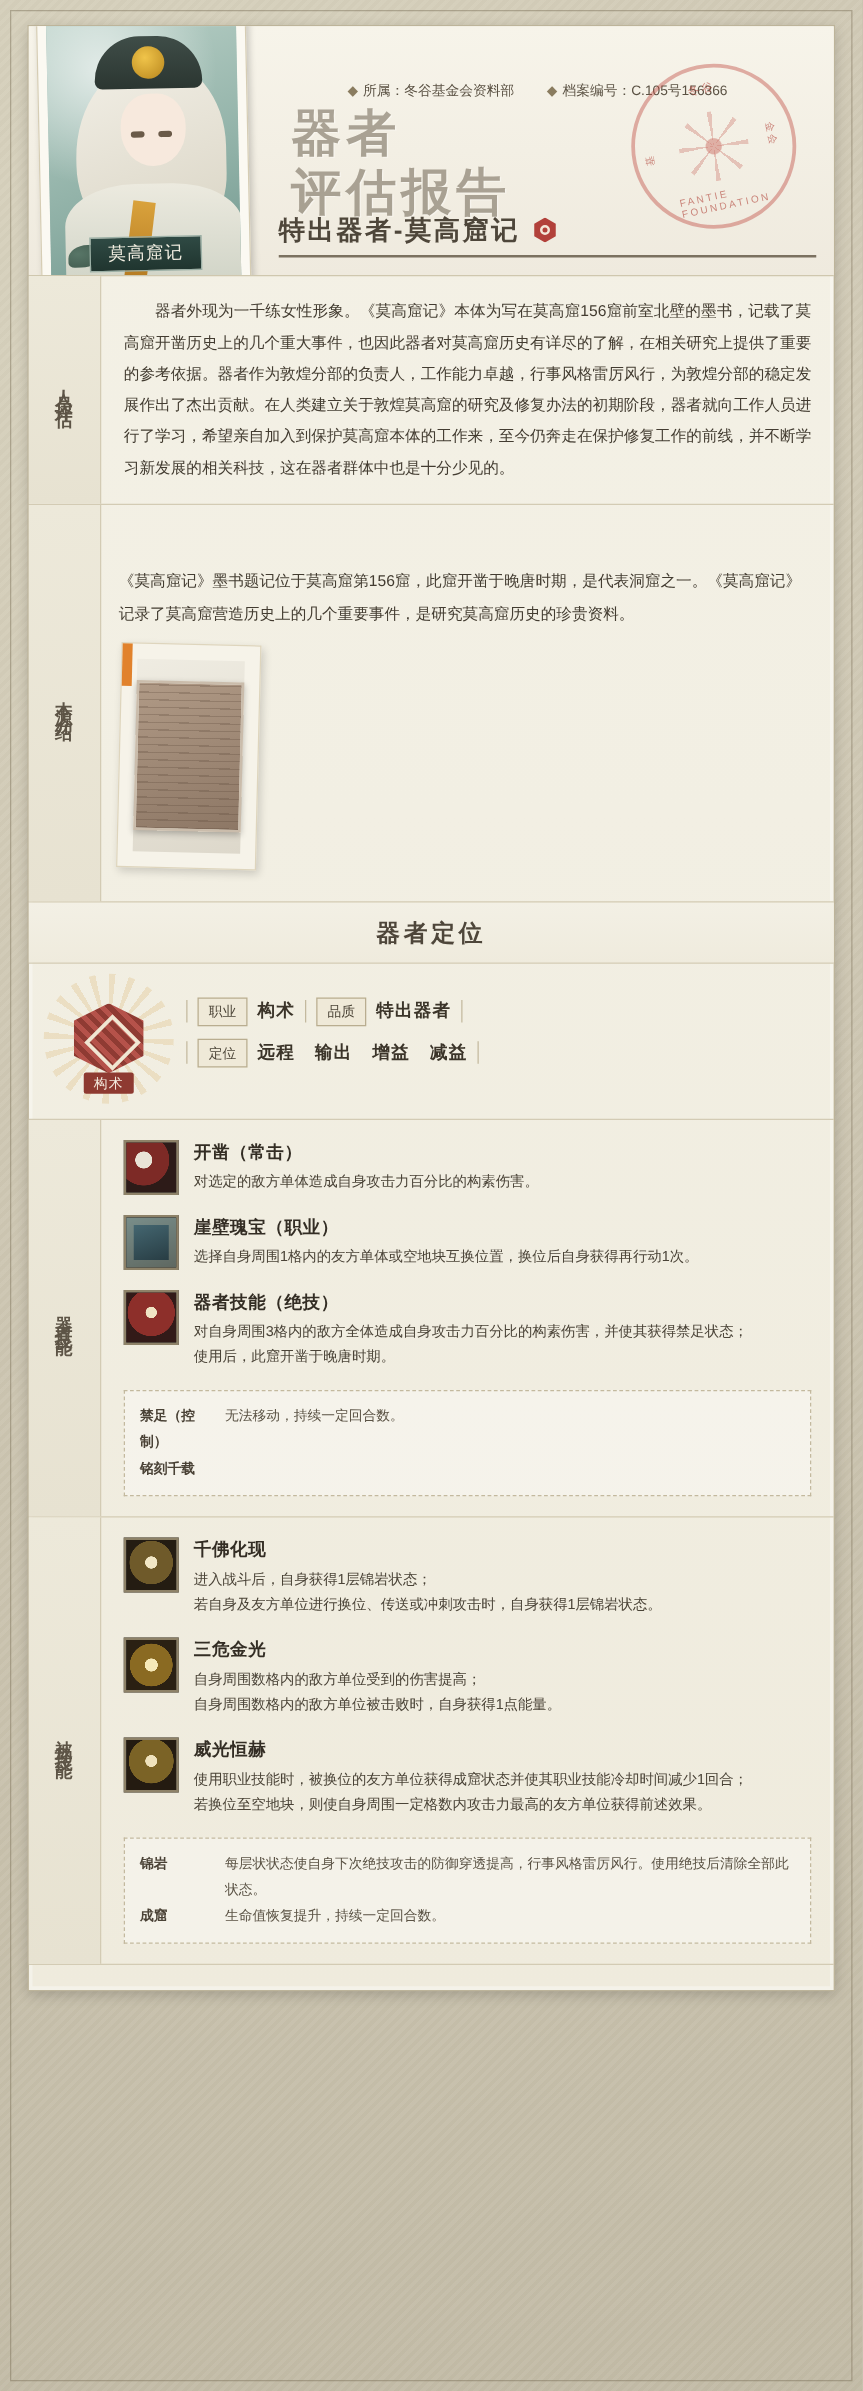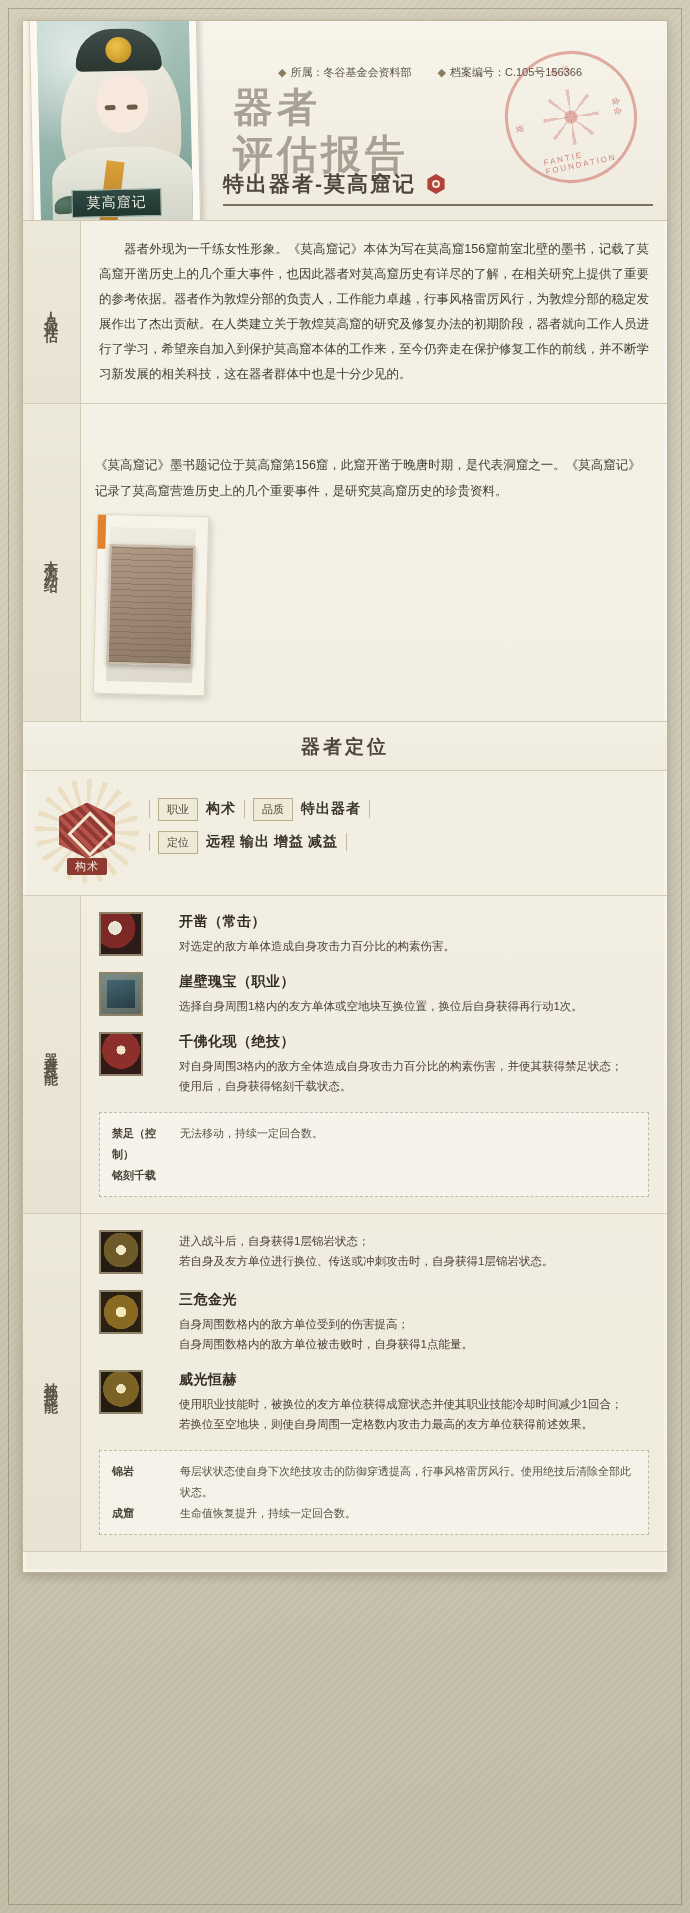--- a/index.html
+++ b/index.html
@@ -303,7 +303,7 @@
   .tag-sep{
     width:1px;height:18px;background:#c3b99e; display:inline-block;
   }
-  .tag-val-group{ display:flex; gap:4px; }
+  .tag-val-group{ display:flex; gap:16px; }
 
   
   .skill{ display:flex; gap:12px; margin-bottom:16px; }

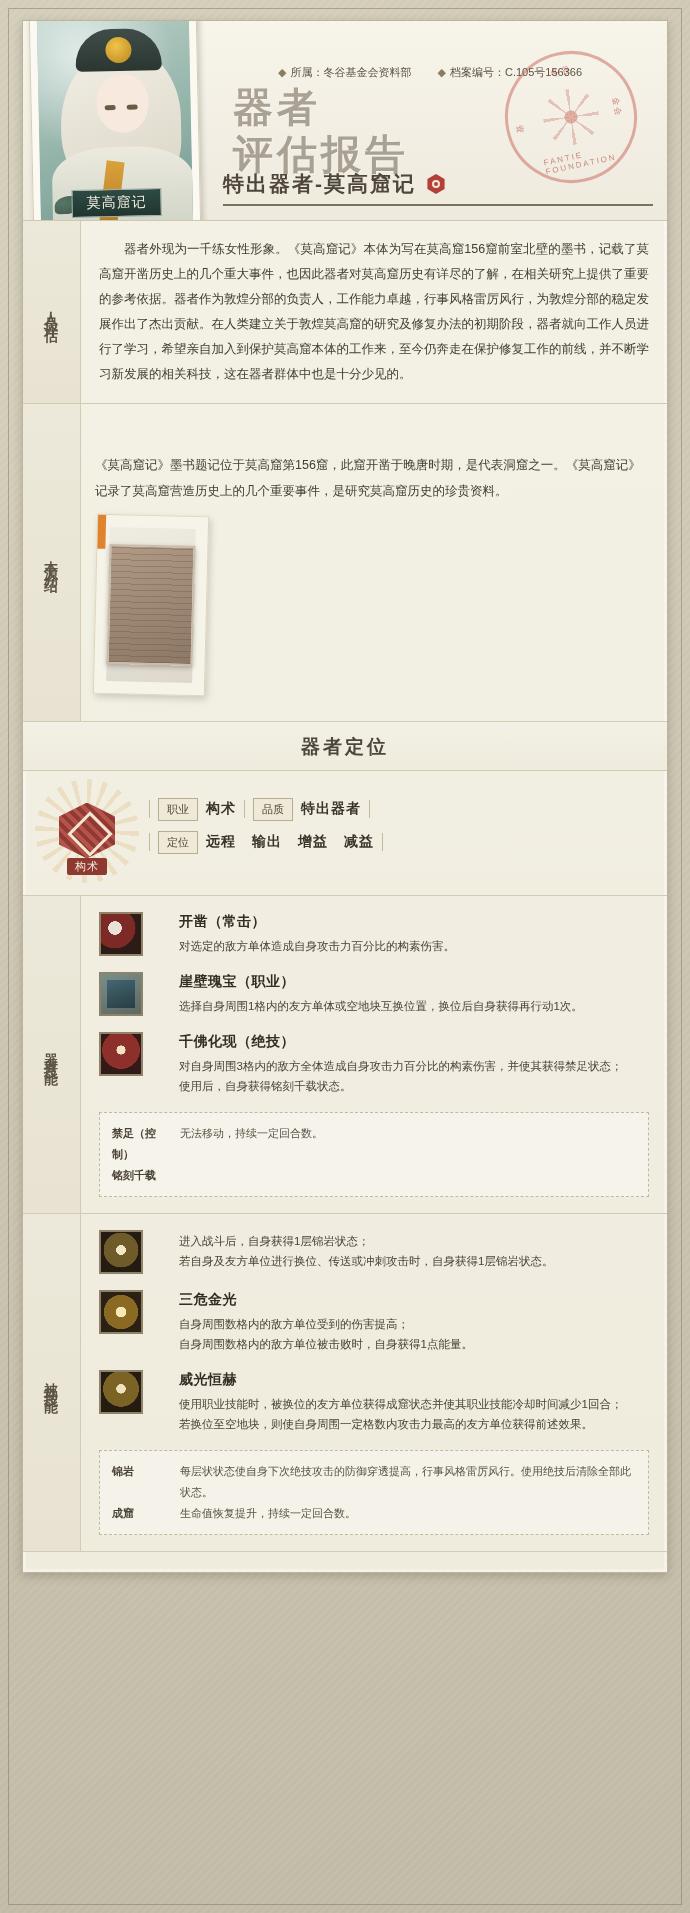--- a/index.html
+++ b/index.html
@@ -315,7 +315,7 @@
     position:relative; overflow:hidden;
   }
   .sk-icon .g{ position:absolute; inset:0; }
-  .sk-text{ flex:1; padding-top:1px;margin-left:24px; }
+  .sk-text{ flex:1; padding-top:1px; }
   .sk-name{ font-size:14px; font-weight:bold; color:#33promote; color:#332d24; margin-bottom:5px; letter-spacing:.5px;}
   .sk-desc{ font-size:11.5px; line-height:1.75; color:#4a4337; }
   .note-box{

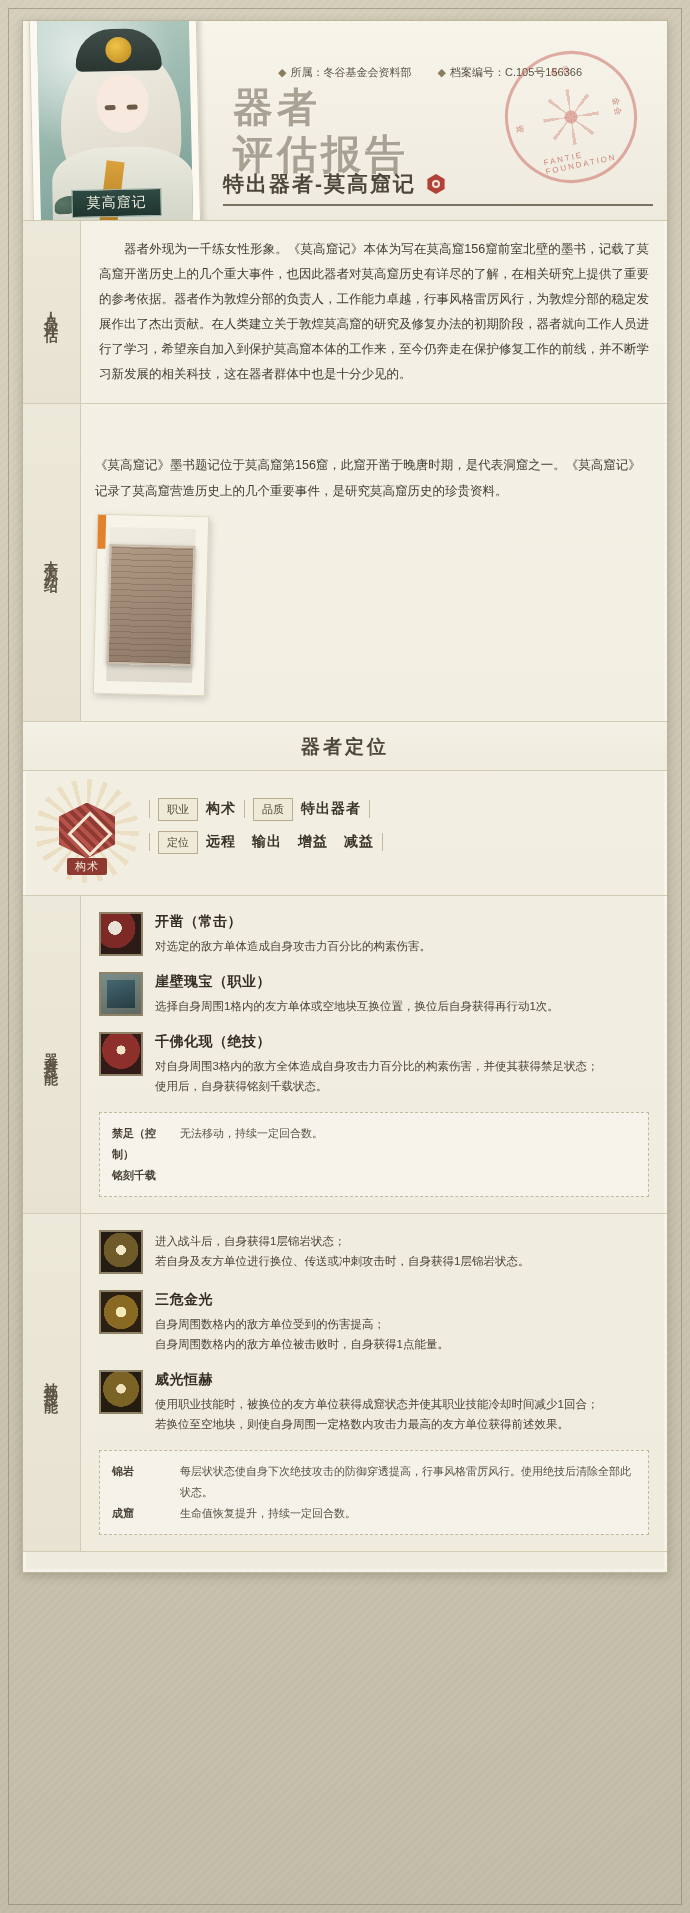--- a/index.html
+++ b/index.html
@@ -472,7 +472,7 @@
             <div class="g" style="background:radial-gradient(circle at 50% 40%,#f0e4c4 0 14%, #8d2f2a 15% 60%, #321a18 61%);"></div>
           </div>
           <div class="sk-text">
-            <div class="sk-name">千佛化现（绝技）</div>
+            <div class="sk-name">器者技能（绝技）</div>
             <div class="sk-desc">对自身周围3格内的敌方全体造成自身攻击力百分比的构素伤害，并使其获得禁足状态；</div>
             <div class="sk-desc">使用后，自身获得铭刻千载状态。</div>
           </div>

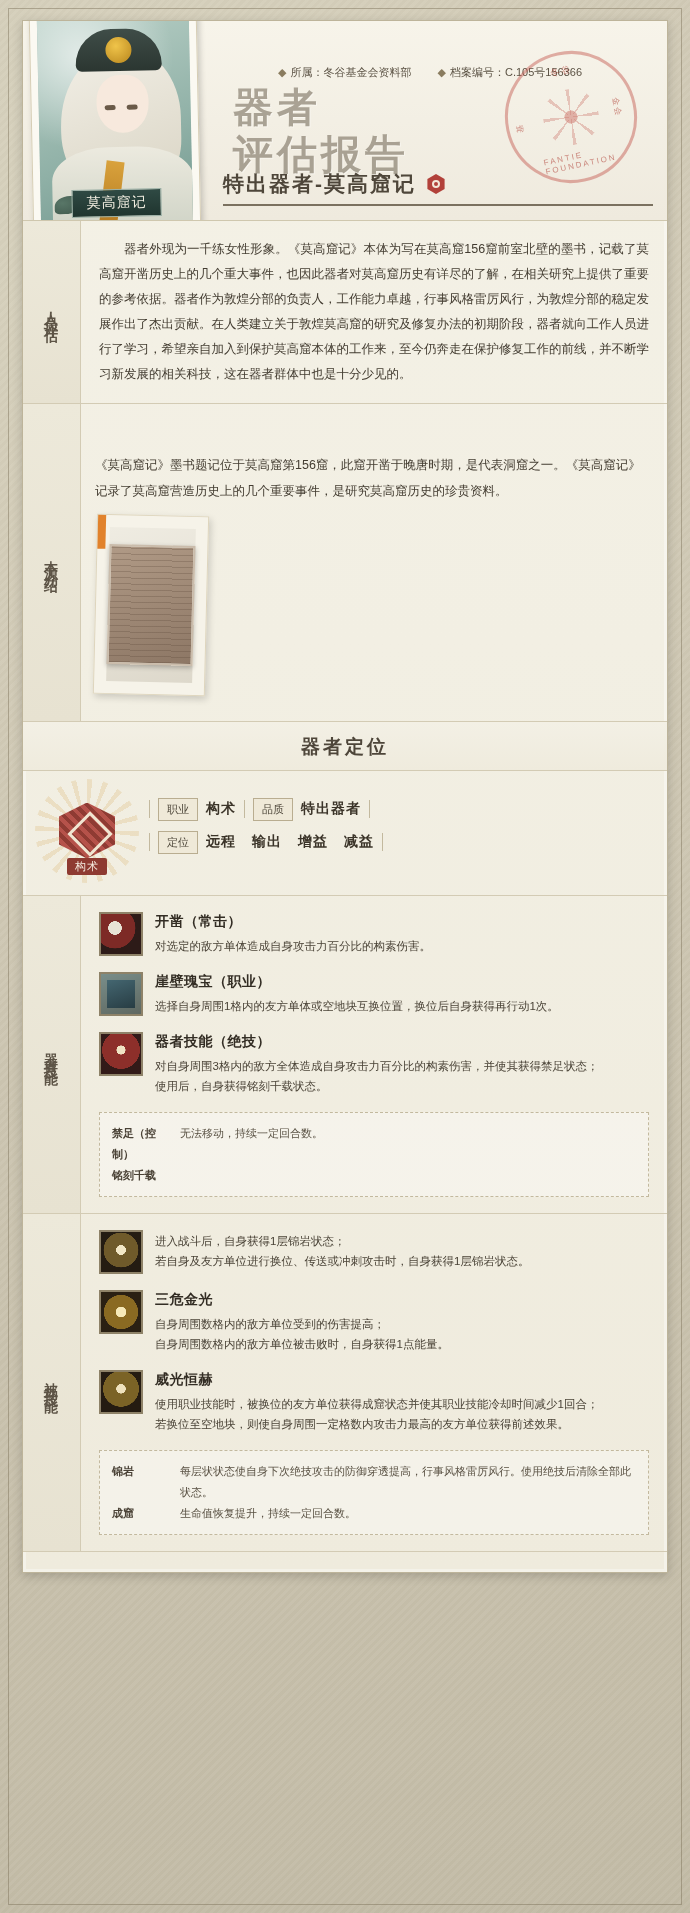--- a/index.html
+++ b/index.html
@@ -474,7 +474,7 @@
           <div class="sk-text">
             <div class="sk-name">器者技能（绝技）</div>
             <div class="sk-desc">对自身周围3格内的敌方全体造成自身攻击力百分比的构素伤害，并使其获得禁足状态；</div>
-            <div class="sk-desc">使用后，自身获得铭刻千载状态。</div>
+            <div class="sk-desc">使用后，此窟开凿于晚唐时期。</div>
           </div>
         </div>
 

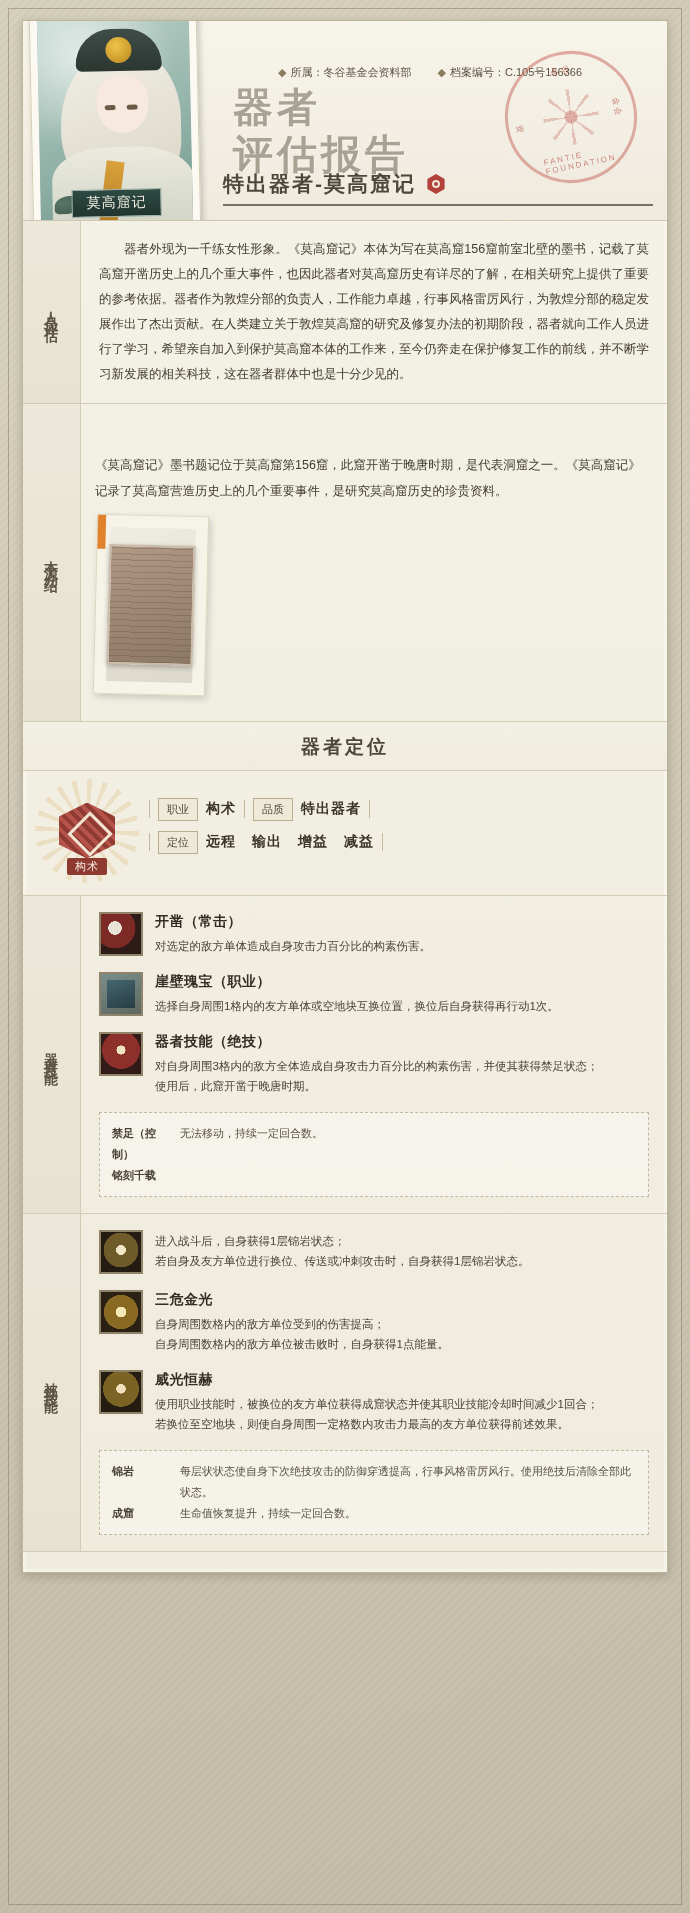--- a/index.html
+++ b/index.html
@@ -501,6 +501,7 @@
             <div class="g" style="background:radial-gradient(circle at 50% 45%,#f2e7c6 0 16%, #6f5a2a 17% 58%, #241c12 59%);"></div>
           </div>
           <div class="sk-text">
+            <div class="sk-name">千佛化现</div>
             <div class="sk-desc">进入战斗后，自身获得1层锦岩状态；</div>
             <div class="sk-desc">若自身及友方单位进行换位、传送或冲刺攻击时，自身获得1层锦岩状态。</div>
           </div>

